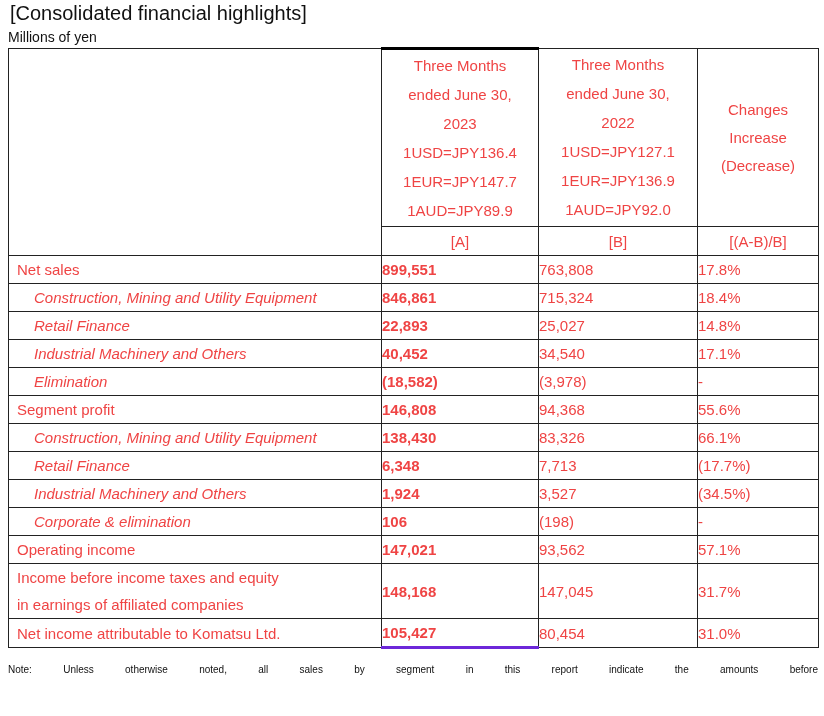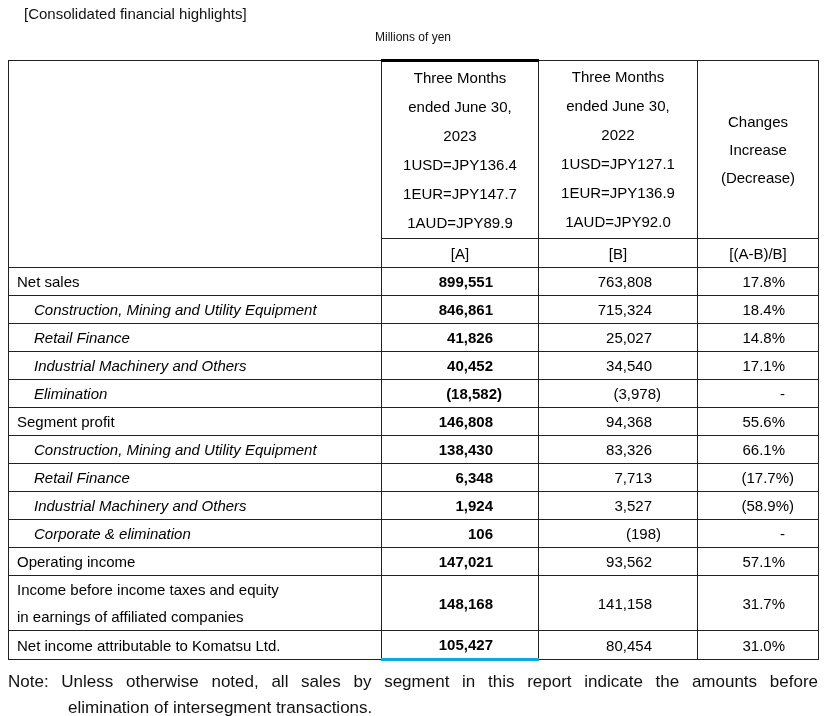--- a/index.html
+++ b/index.html
@@ -13,8 +13,8 @@
   .page { position: relative; width: 824px; height: 716px; background: #ffffff; }
 
   .title {
-    margin: 5px 0 0 24px;
-    font-size: 15px;
+    margin: 5px 0 0 10px;
+    font-size: 20px;
     line-height: 17px;
   }
   .unit {

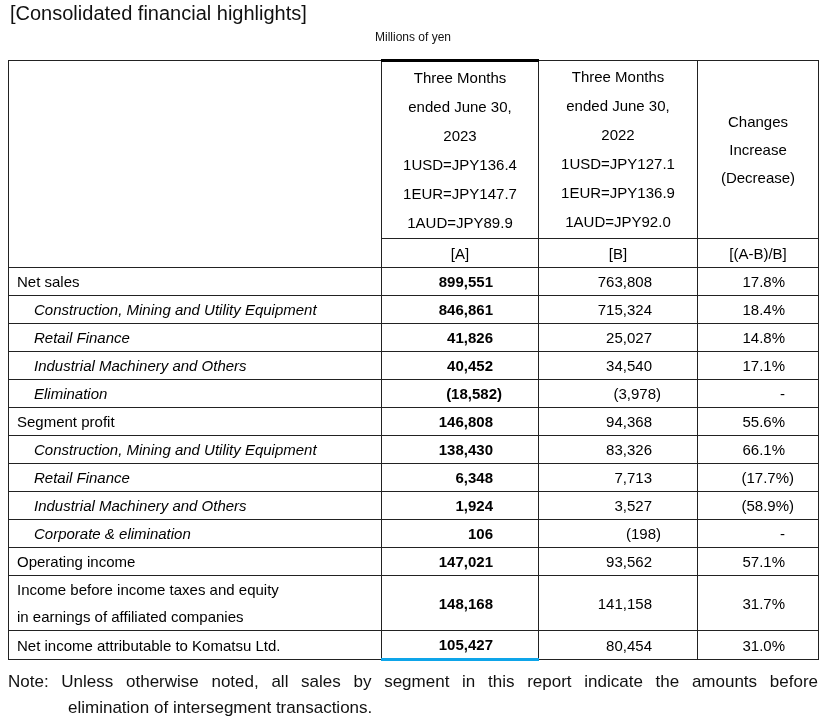--- a/index.html
+++ b/index.html
@@ -19,9 +19,9 @@
   }
   .unit {
     width: 810px;
-    margin: 7px 0 13px 8px;
-    text-align: center;
-    font-size: 12px;
+    margin: 7px 0 1px 8px;
+    text-align: left;
+    font-size: 14px;
     line-height: 17px;
   }
 

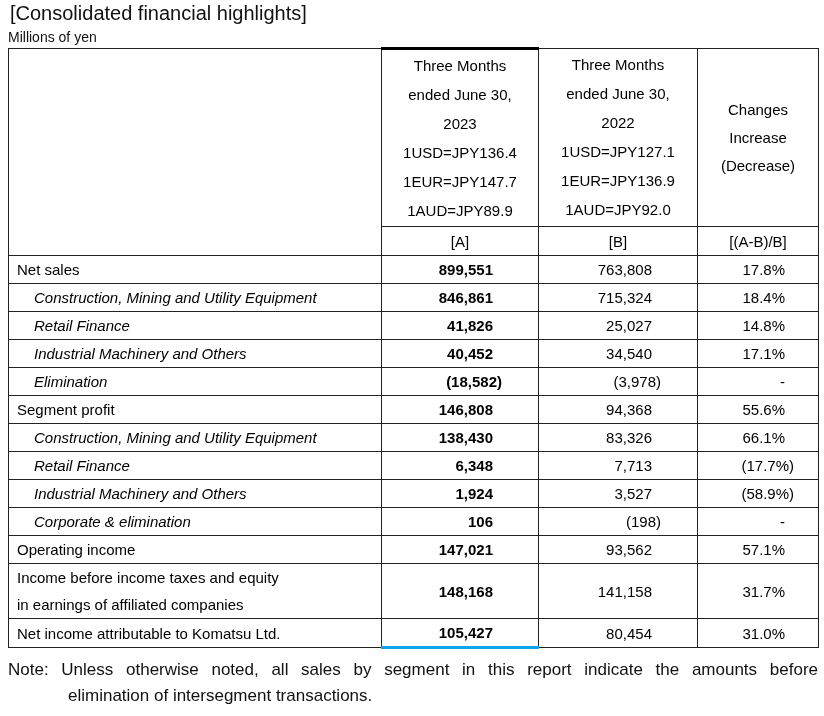--- a/index.html
+++ b/index.html
@@ -31,7 +31,7 @@
     border-collapse: collapse;
     table-layout: fixed;
     font-size: 15px;
-    color: #000000;
+    color: #ef4444;
   }
   col.c-label  { width: 373px; }
   col.c-a      { width: 157px; }

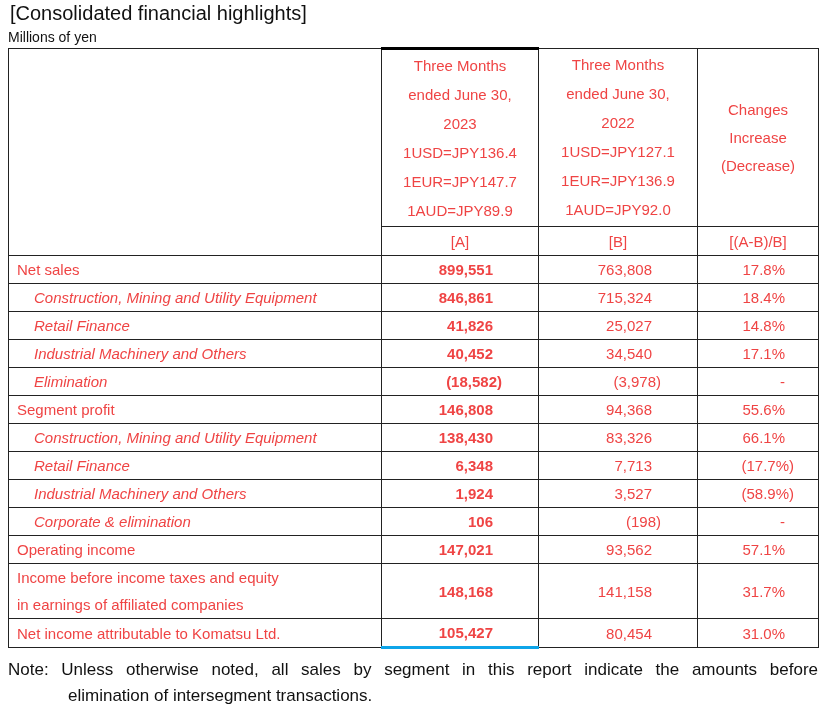--- a/index.html
+++ b/index.html
@@ -69,7 +69,7 @@
   td.label { padding-left: 8px; white-space: pre-line; }
   td.label.indent { padding-left: 25px; font-style: italic; }
 
-  td.num { text-align: right; }
+  td.num { text-align: left; }
   td.num.cA { font-weight: bold; padding-right: 45px; }
   td.num.cB { padding-right: 45px; }
   td.num.cC { padding-right: 33px; }

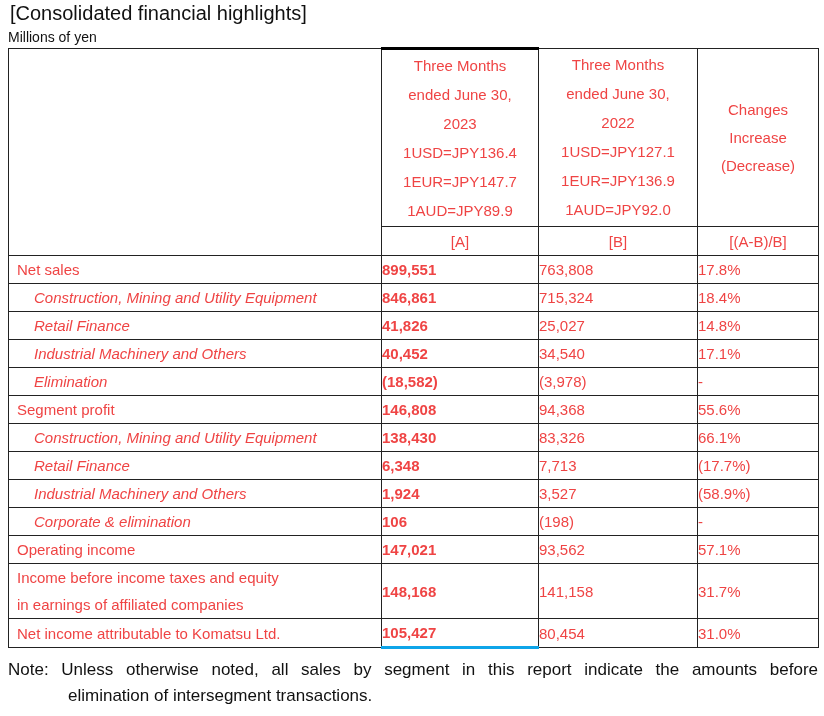--- a/index.html
+++ b/index.html
@@ -144,7 +144,7 @@
         </tr>
         <tr>
           <td class="label indent">Retail Finance</td>
-          <td class="num cA">41,826</td>
+          <td class="num cA">22,893</td>
           <td class="num cB">25,027</td>
           <td class="num cC">14.8%</td>
         </tr>

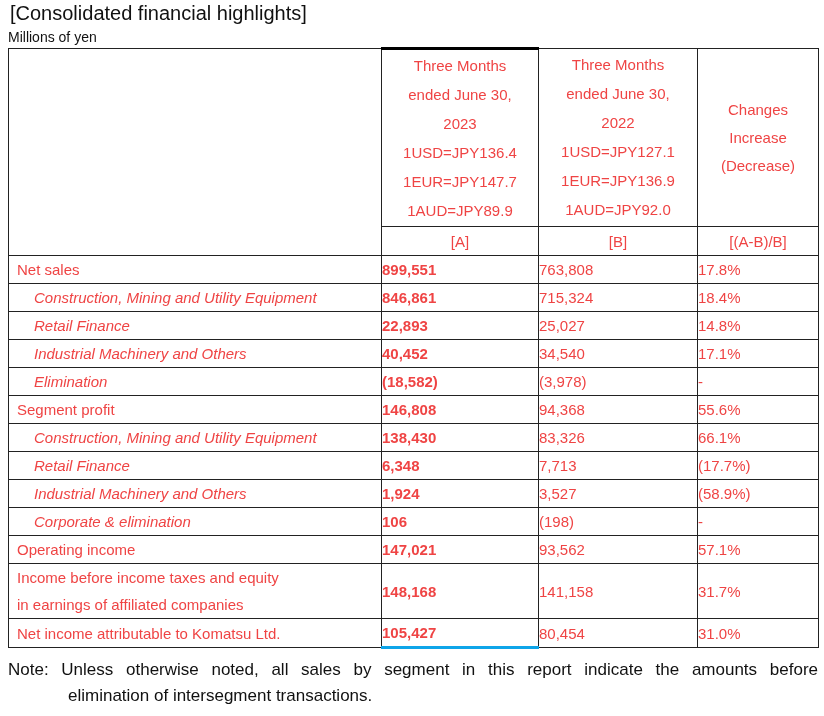--- a/index.html
+++ b/index.html
@@ -182,7 +182,7 @@
           <td class="label indent">Industrial Machinery and Others</td>
           <td class="num cA">1,924</td>
           <td class="num cB">3,527</td>
-          <td class="num cC paren">(58.9%)</td>
+          <td class="num cC paren">(34.5%)</td>
         </tr>
         <tr>
           <td class="label indent">Corporate &amp; elimination</td>

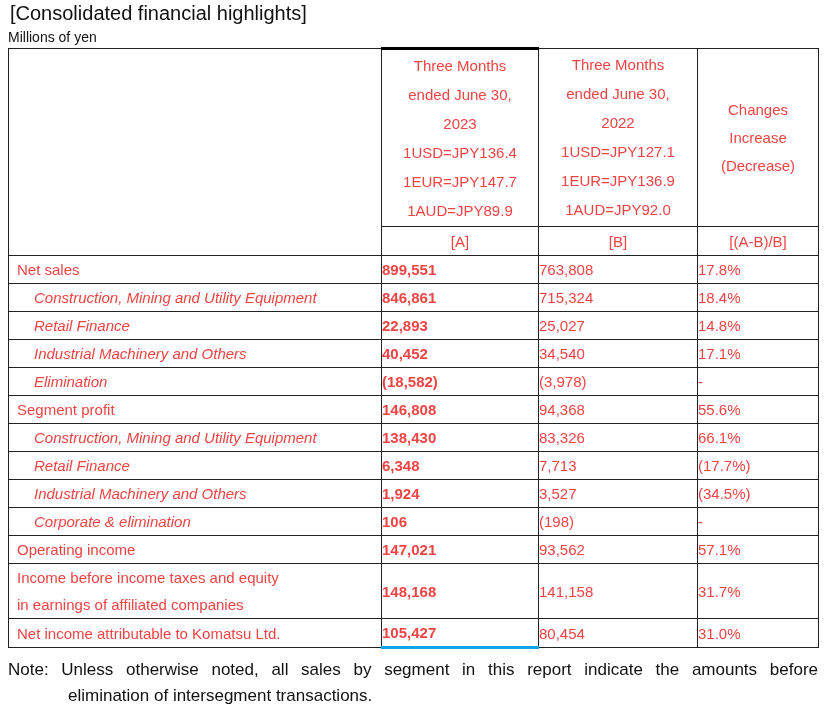--- a/index.html
+++ b/index.html
@@ -200,7 +200,7 @@
           <td class="label">Income before income taxes and equity
 in earnings of affiliated companies</td>
           <td class="num cA">148,168</td>
-          <td class="num cB">141,158</td>
+          <td class="num cB">147,045</td>
           <td class="num cC">31.7%</td>
         </tr>
         <tr>

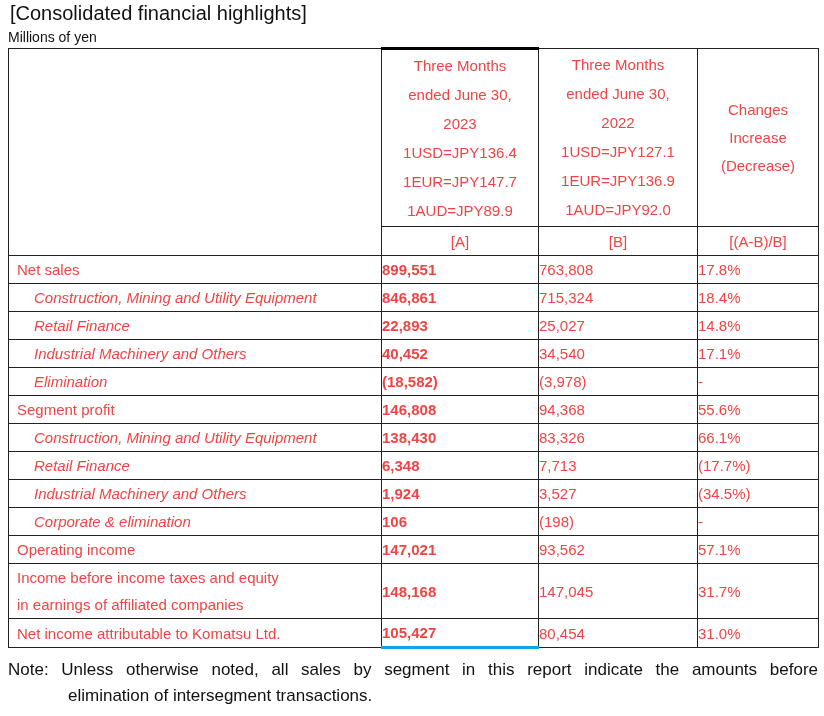--- a/index.html
+++ b/index.html
@@ -43,7 +43,7 @@
   
   .cA { border-left: 3px solid #000000; border-right: 3px solid #000000; }
   thead tr:first-child .cA { border-top: 3px solid #000000; }
-  tbody tr:last-child  .cA { border-bottom: 3px solid #0ea5e9; }
+  tbody tr:last-child  .cA { border-bottom: 3px solid #6d28d9; }
 
   .hdr {
     white-space: pre-line;

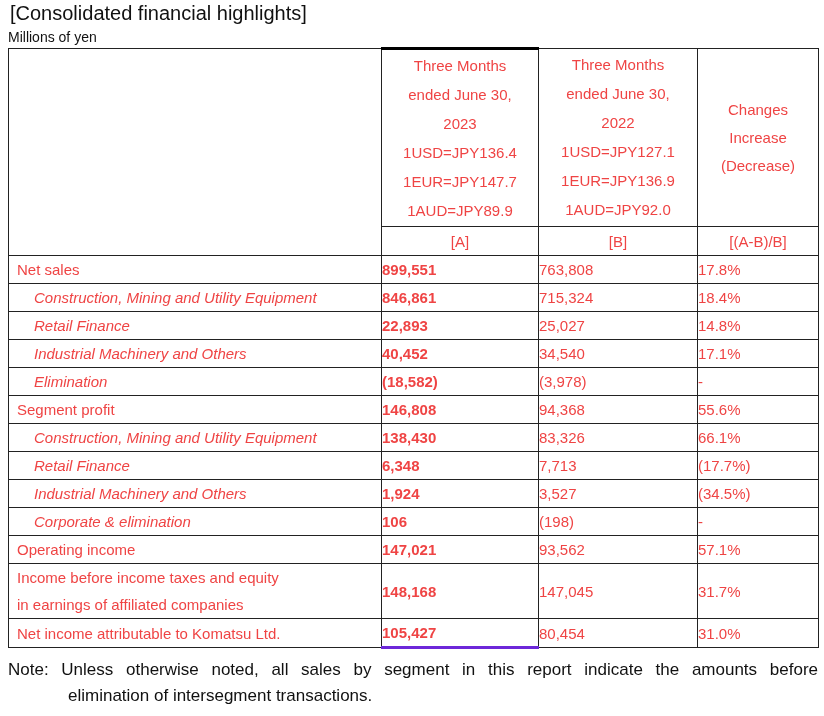--- a/index.html
+++ b/index.html
@@ -79,7 +79,7 @@
   .note {
     width: 810px;
     margin: 8px 0 0 8px;
-    font-size: 17px;
+    font-size: 10px;
     line-height: 26px;
   }
   .note-line1 {

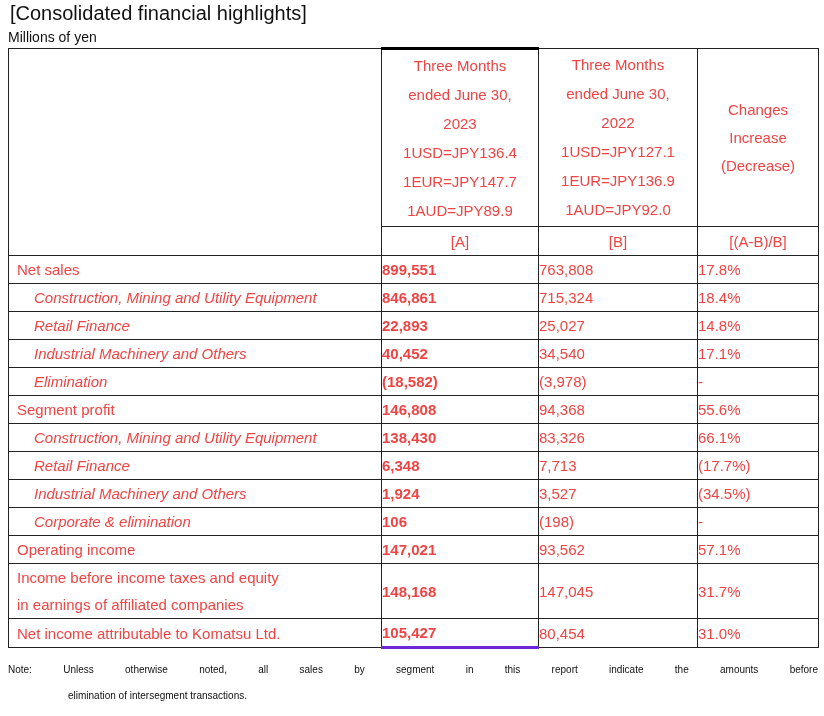--- a/index.html
+++ b/index.html
@@ -214,7 +214,6 @@
 
   <div class="note">
     <div class="note-line1">Note: Unless otherwise noted, all sales by segment in this report indicate the amounts before</div>
-    <div class="note-line2">elimination of intersegment transactions.</div>
   </div>
 
 </div>

